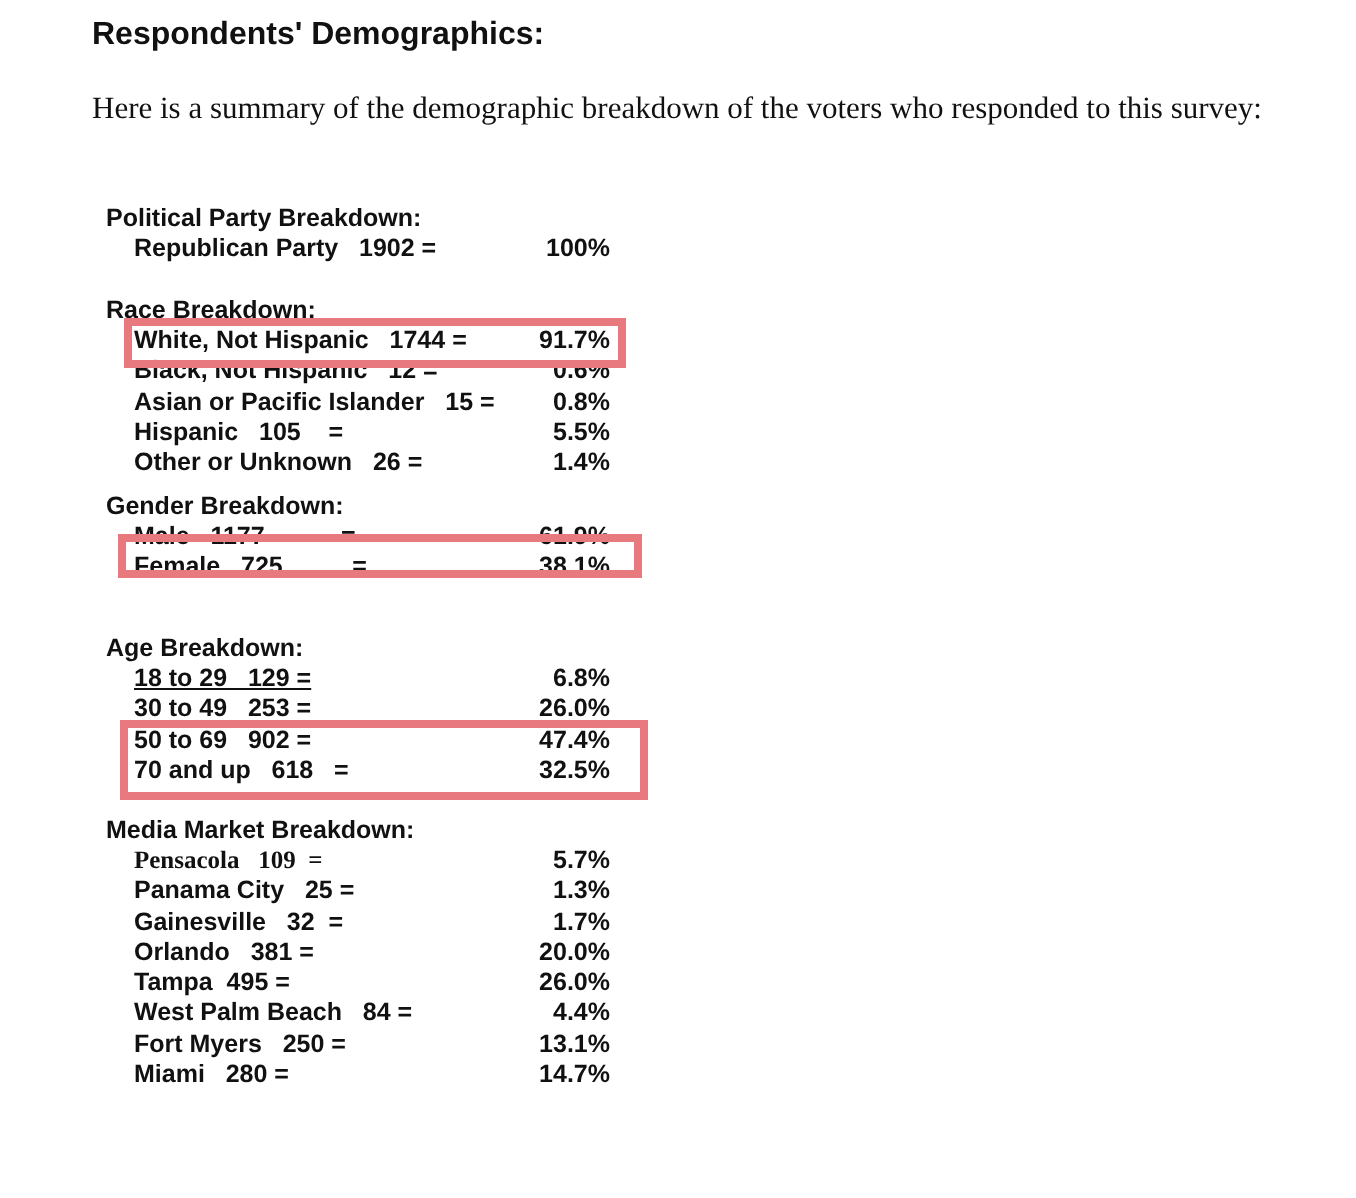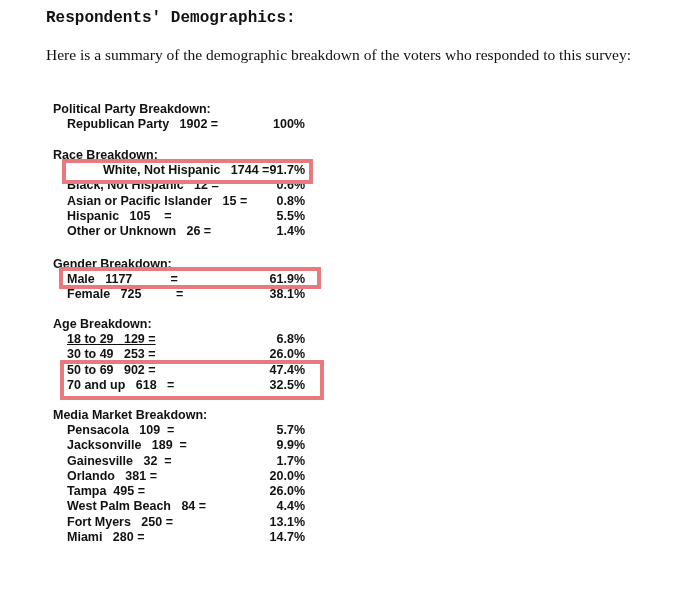--- a/index.html
+++ b/index.html
@@ -4,7 +4,7 @@
   <style>
     html, body { margin: 0; padding: 0; background: #ffffff; }
     body { width: 678px; height: 599px; position: relative; overflow: hidden; color: #111; }
-    .title { position: absolute; left: 46px; top: 9px; font-family: Liberation Mono, monospace; font-weight: bold; font-size: 16px; }
+    .title { position: absolute; left: 46px; top: 9px; font-family: Liberation Sans, sans-serif; font-weight: bold; font-size: 16px; }
     .intro { position: absolute; left: 46px; top: 46px; font-family: "Liberation Serif", serif; font-size: 15.5px; white-space: nowrap; }
     .section { position: absolute; left: 53px; font-family: "Liberation Sans", sans-serif; font-weight: bold; font-size: 12.5px; }
     .section-title { height: 15px; line-height: 15px; }

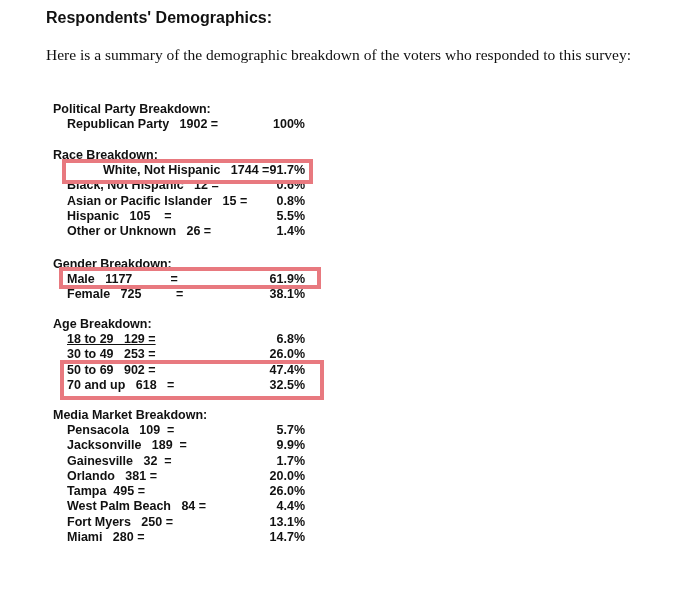--- a/index.html
+++ b/index.html
@@ -30,7 +30,7 @@
 <div class="section" style="top:148px;">
   <div class="section-title">Race Breakdown:</div>
   <div class="row">
-    <span class="label" style="white-space: pre; padding-left: 36px;">White, Not Hispanic   1744 =</span>
+    <span class="label" style="white-space: pre;">White, Not Hispanic   1744 =</span>
     <span class="pct">91.7%</span>
   </div>
   <div class="row">

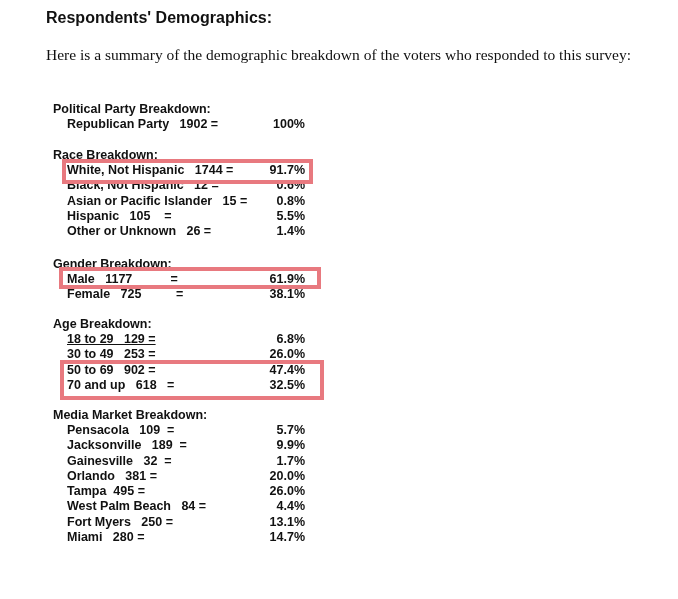--- a/index.html
+++ b/index.html
@@ -51,7 +51,7 @@
   </div>
 </div>
 
-<div class="section" style="top:257px;">
+<div class="section" style="top:246px;">
   <div class="section-title">Gender Breakdown:</div>
   <div class="row">
     <span class="label" style="white-space: pre;">Male   1177           =</span>

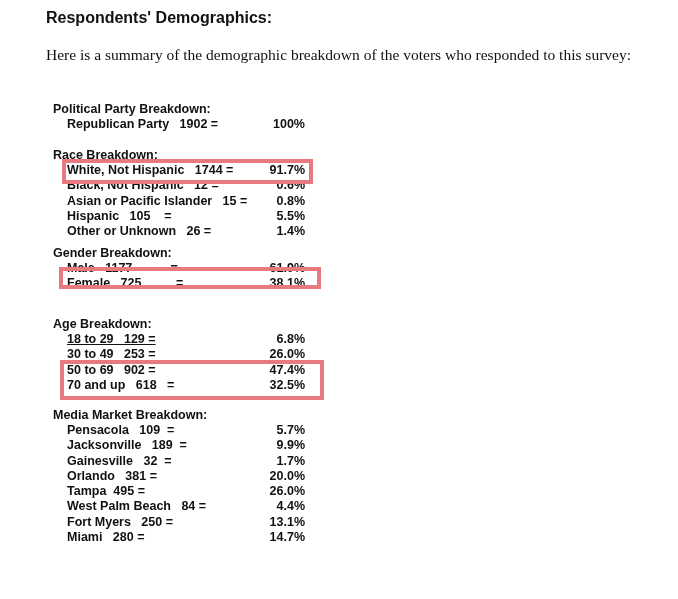--- a/index.html
+++ b/index.html
@@ -86,7 +86,7 @@
 <div class="section" style="top:408px;">
   <div class="section-title">Media Market Breakdown:</div>
   <div class="row">
-    <span class="label" style="white-space: pre;">Pensacola   109  =</span>
+    <span class="label" style="white-space: pre; font-family: Liberation Serif, serif;">Pensacola   109  =</span>
     <span class="pct">5.7%</span>
   </div>
   <div class="row">

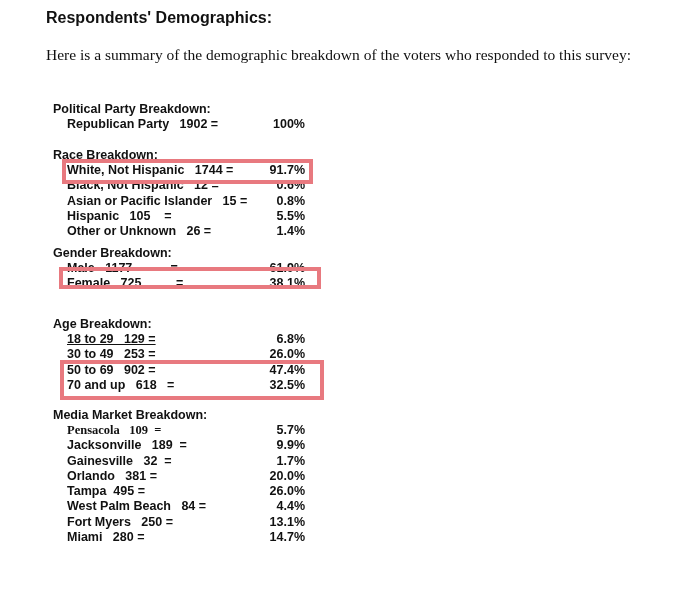--- a/index.html
+++ b/index.html
@@ -90,6 +90,10 @@
     <span class="pct">5.7%</span>
   </div>
   <div class="row">
+    <span class="label" style="white-space: pre;">Panama City   25 =</span>
+    <span class="pct">1.3%</span>
+  </div>
+  <div class="row">
     <span class="label" style="white-space: pre;">Jacksonville   189  =</span>
     <span class="pct">9.9%</span>
   </div>

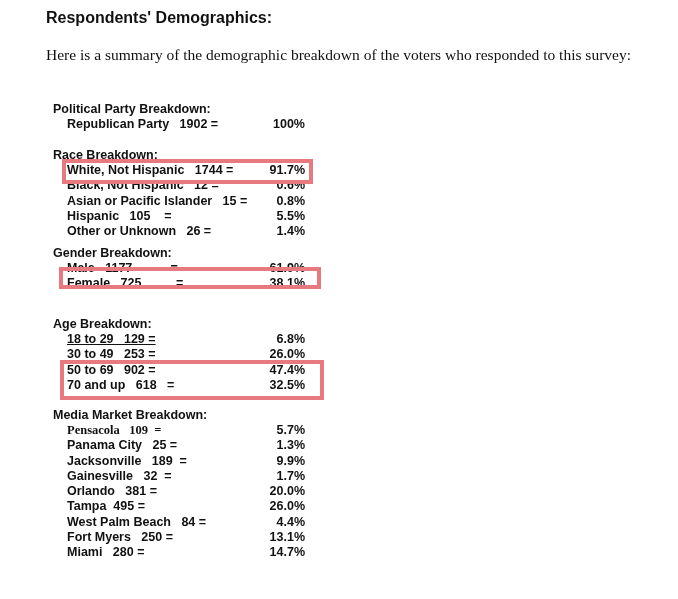--- a/index.html
+++ b/index.html
@@ -94,10 +94,6 @@
     <span class="pct">1.3%</span>
   </div>
   <div class="row">
-    <span class="label" style="white-space: pre;">Jacksonville   189  =</span>
-    <span class="pct">9.9%</span>
-  </div>
-  <div class="row">
     <span class="label" style="white-space: pre;">Gainesville   32  =</span>
     <span class="pct">1.7%</span>
   </div>

